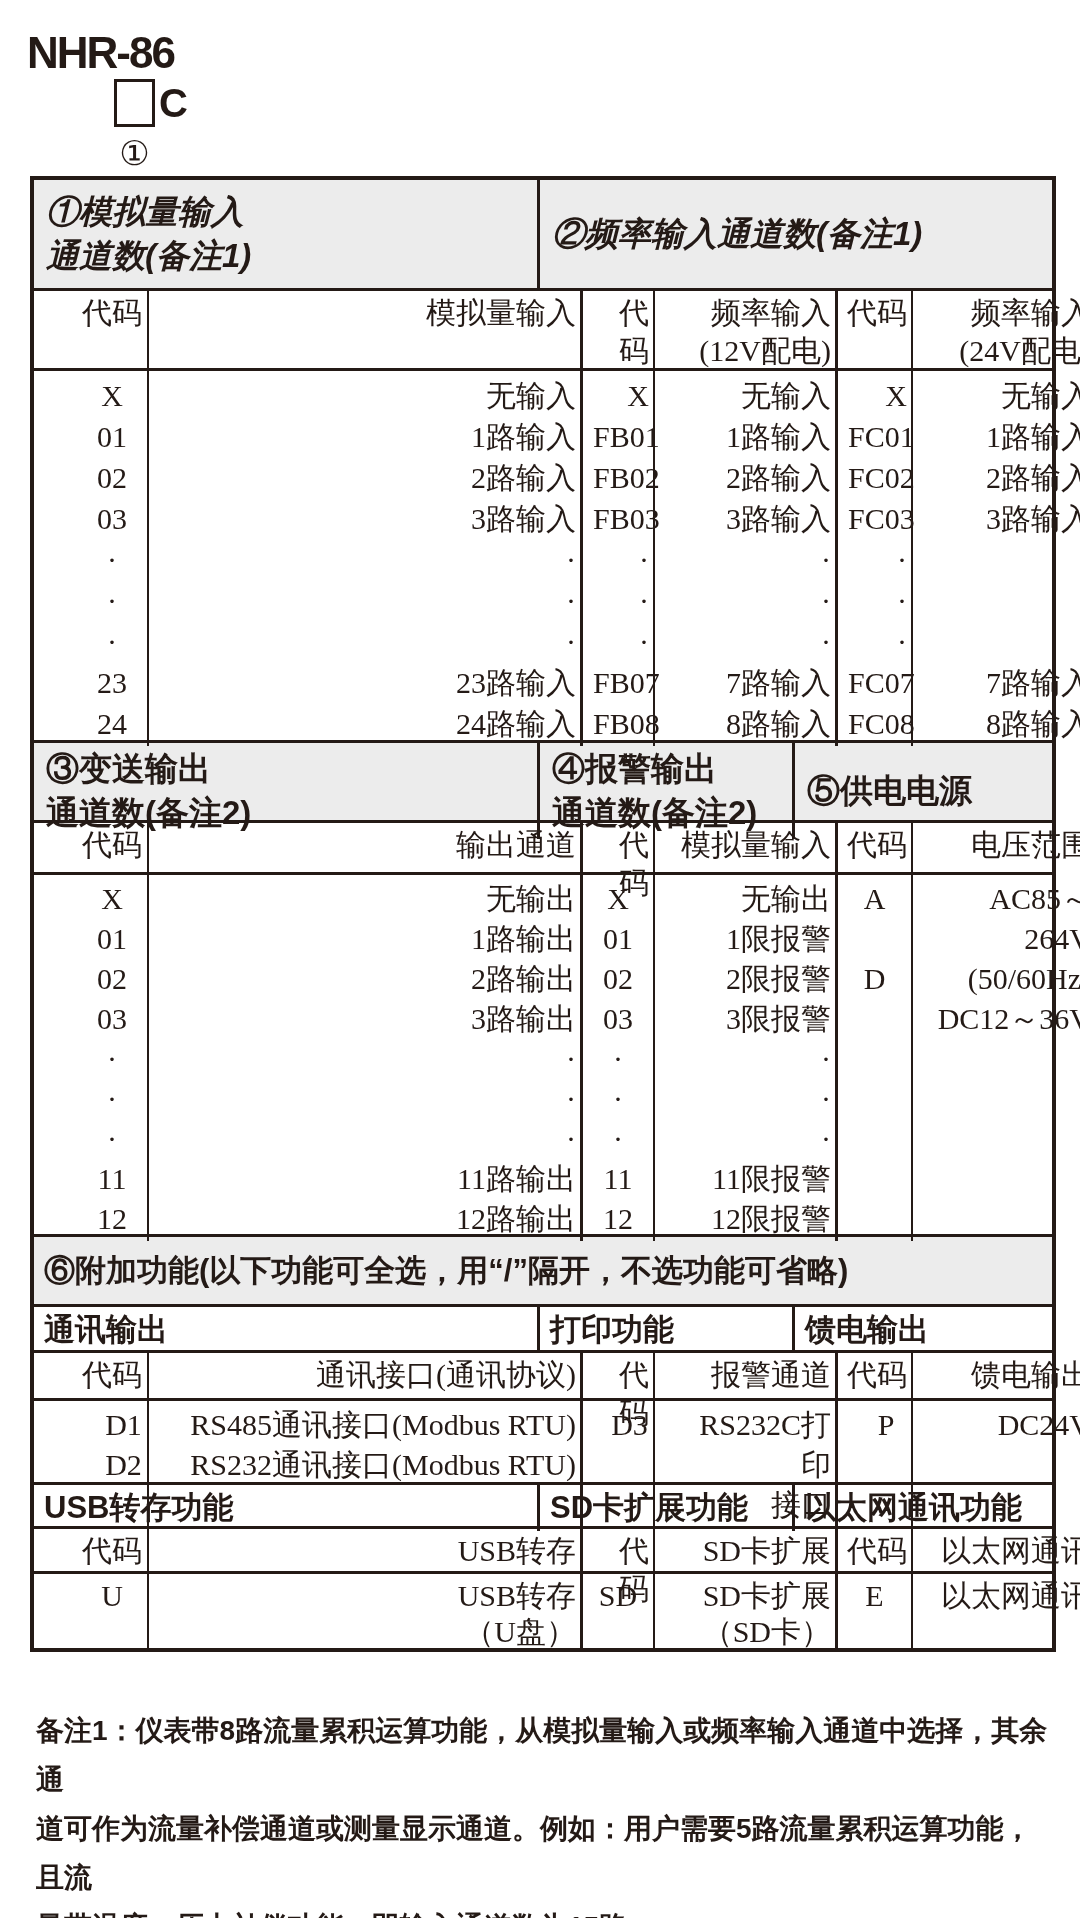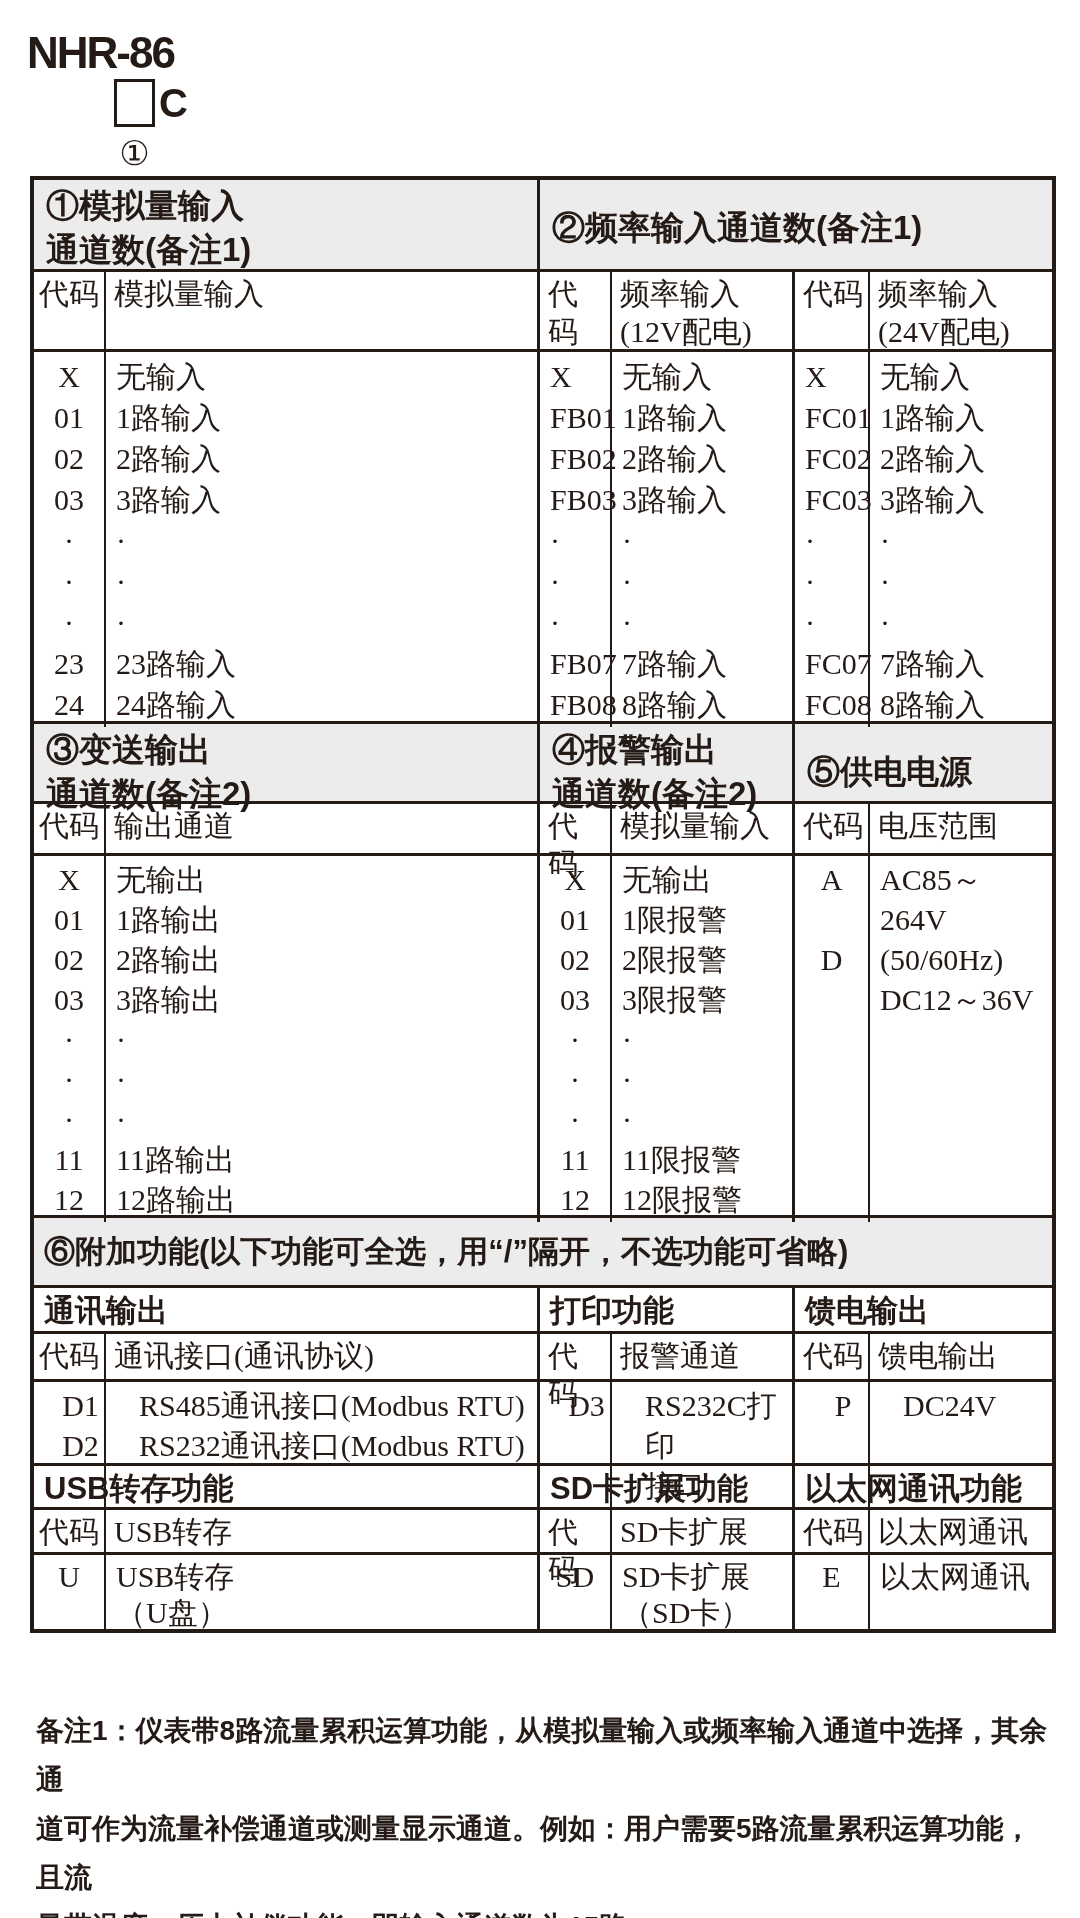--- a/index.html
+++ b/index.html
@@ -98,7 +98,7 @@
     padding:2px 8px 2px 10px;
     text-align:center;
   }
-  .h-secA-head{height:92px;}
+  .h-secA-head{height:111px;font-style:italic;}
   .h-secA-colhead{height:80px;}
   .h-secA-data{height:372px;}
   .h-secB-head{height:80px;}

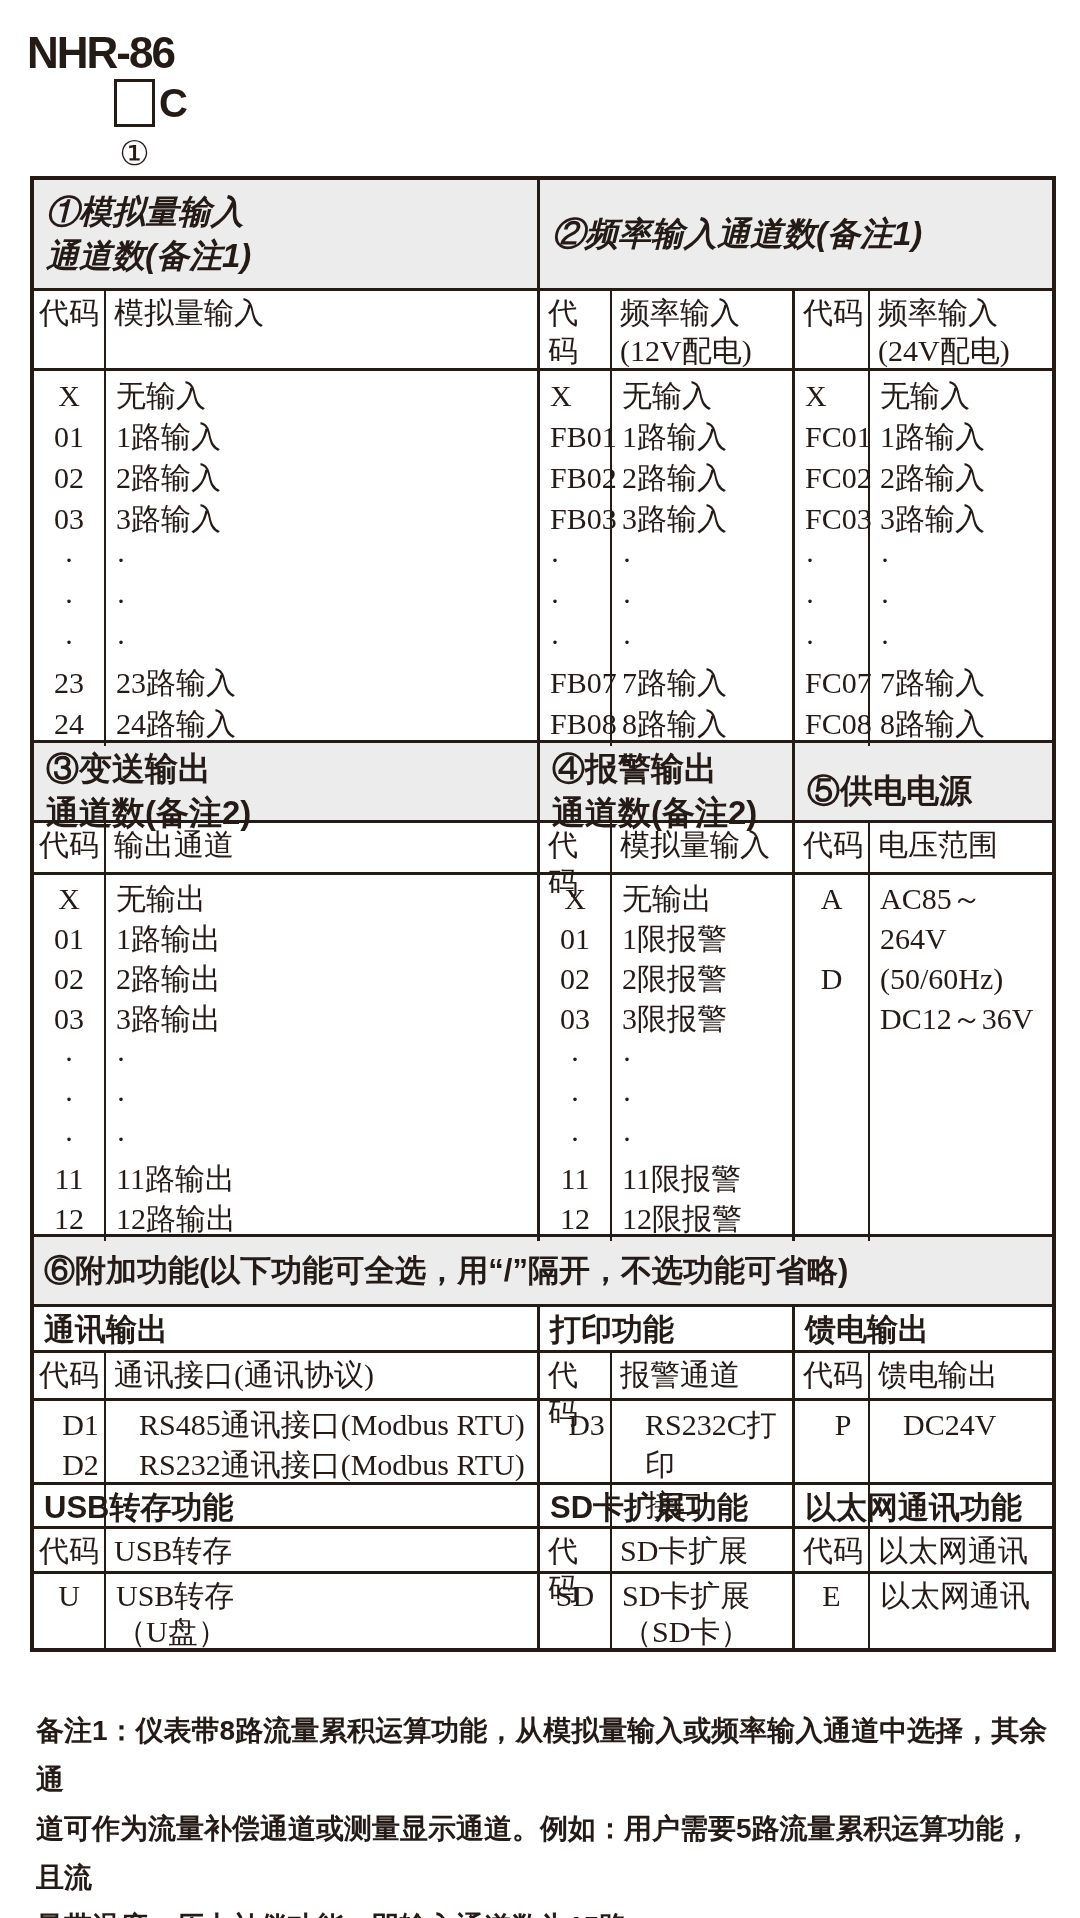--- a/index.html
+++ b/index.html
@@ -63,7 +63,7 @@
   }
   .band{border-bottom:3px solid var(--ink);}
   .band:last-child{border-bottom:none;}
-  .g6{display:grid;grid-template-columns:72px 434px 72px 183px 75px 182px;}
+  .g6{display:grid;grid-template-columns:72px 434px 72px 183px 75px 182px;padding-left:43px;}
   .g3{display:grid;grid-template-columns:506px 255px 257px;}
   .g2{display:grid;grid-template-columns:506px 512px;}
   .b2{border-right:2px solid var(--ink);}

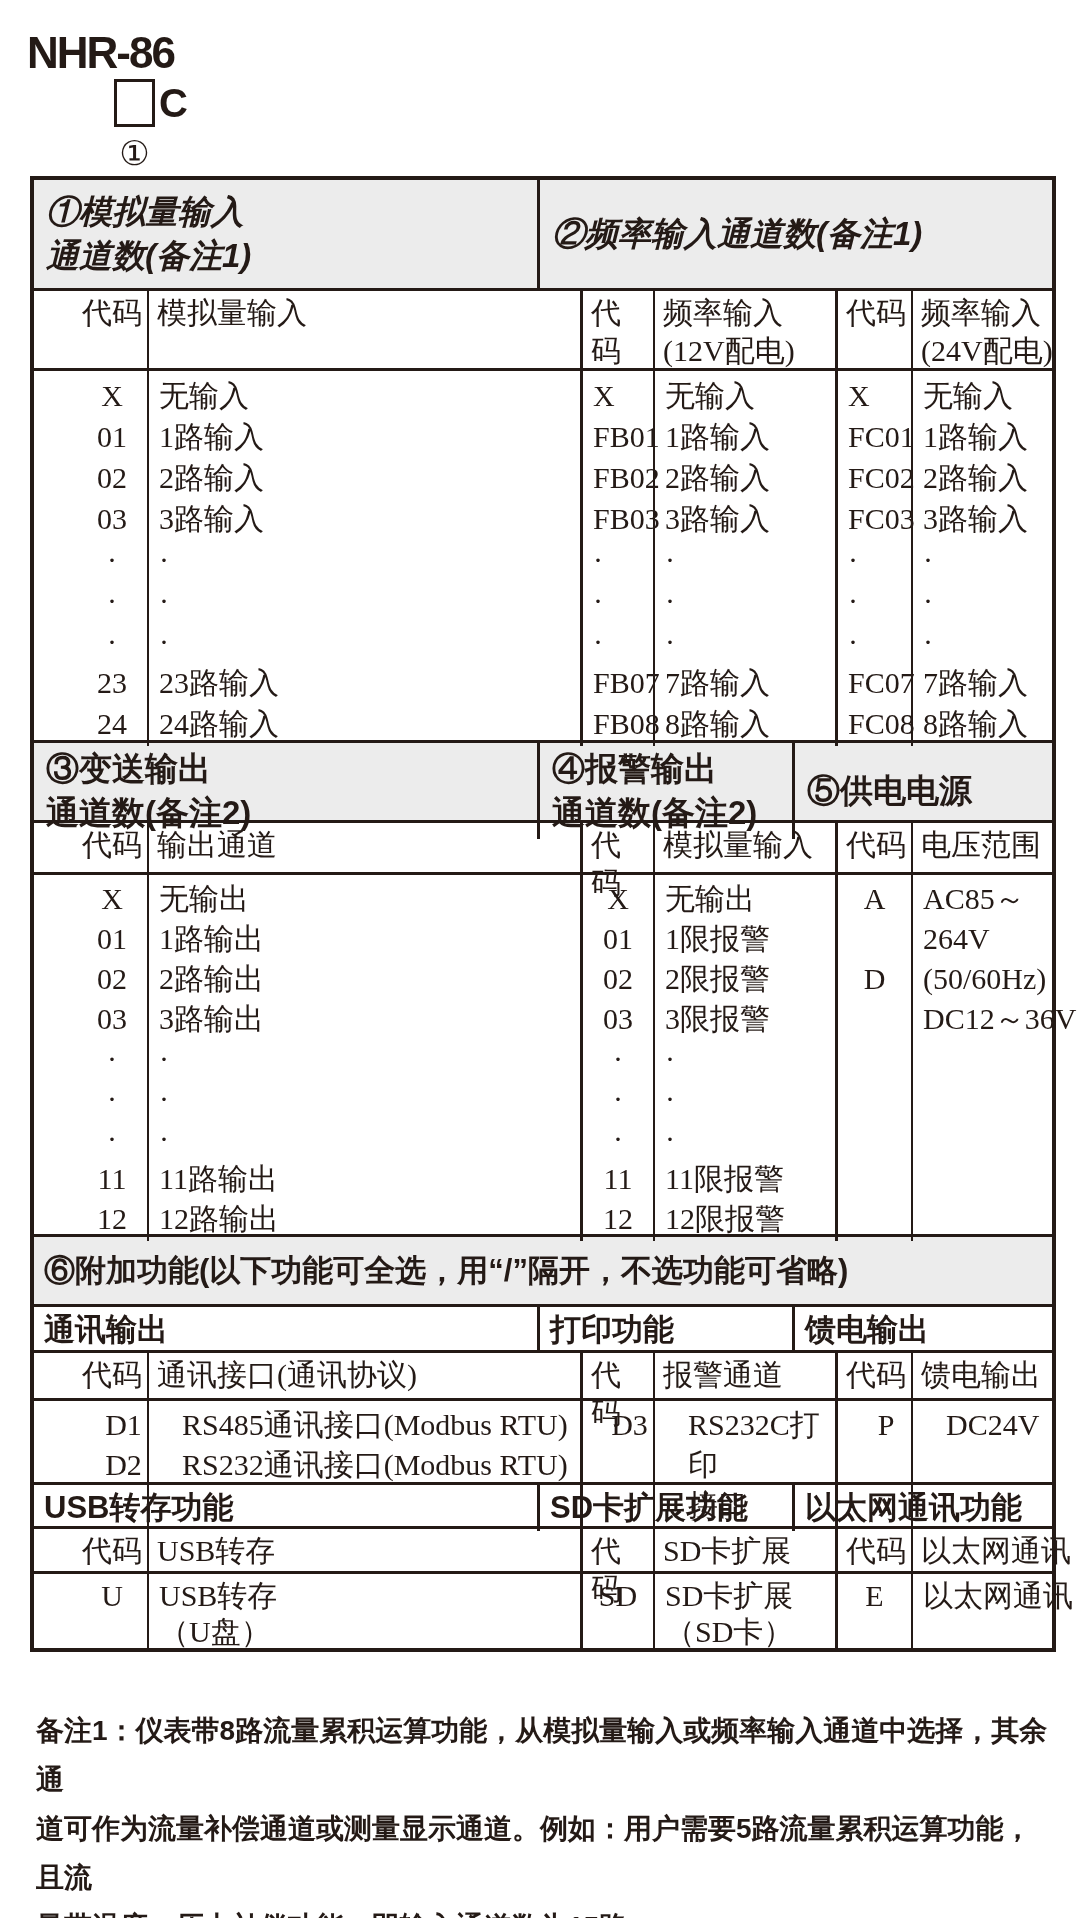--- a/index.html
+++ b/index.html
@@ -78,6 +78,7 @@
   .colhead .cell,.datarow .cell{
     font-family:"Liberation Serif",serif;
     font-size:30px;
+    text-align:right;
   }
   .colhead .cell{line-height:38px;padding:3px 4px 2px 8px;}
   .datarow .cell{padding:4px 4px 2px 10px;}

